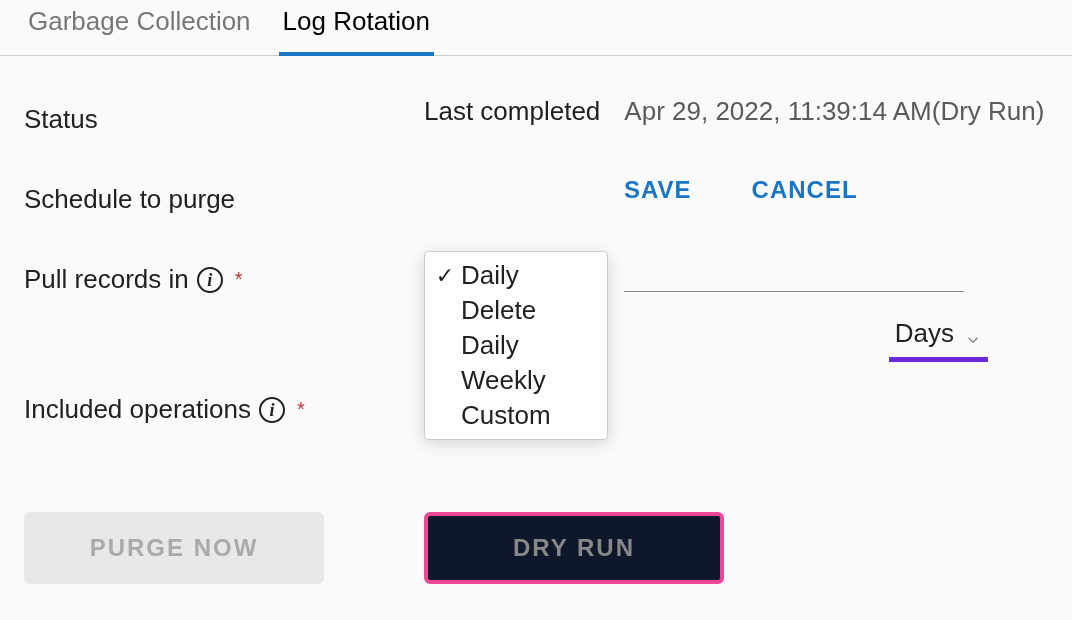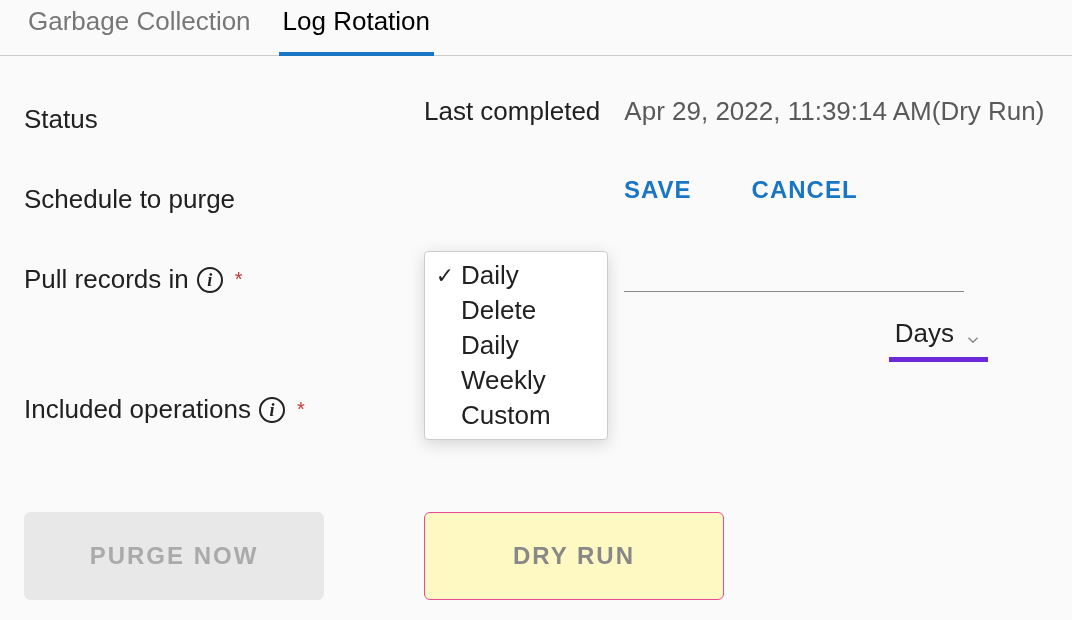--- a/index.html
+++ b/index.html
@@ -163,7 +163,7 @@
     margin-top: 70px;
   }
   .btn {
-    height: 88px;
+    height: 72px;
     padding: 0 40px;
     font-size: 24px;
     letter-spacing: 2px;

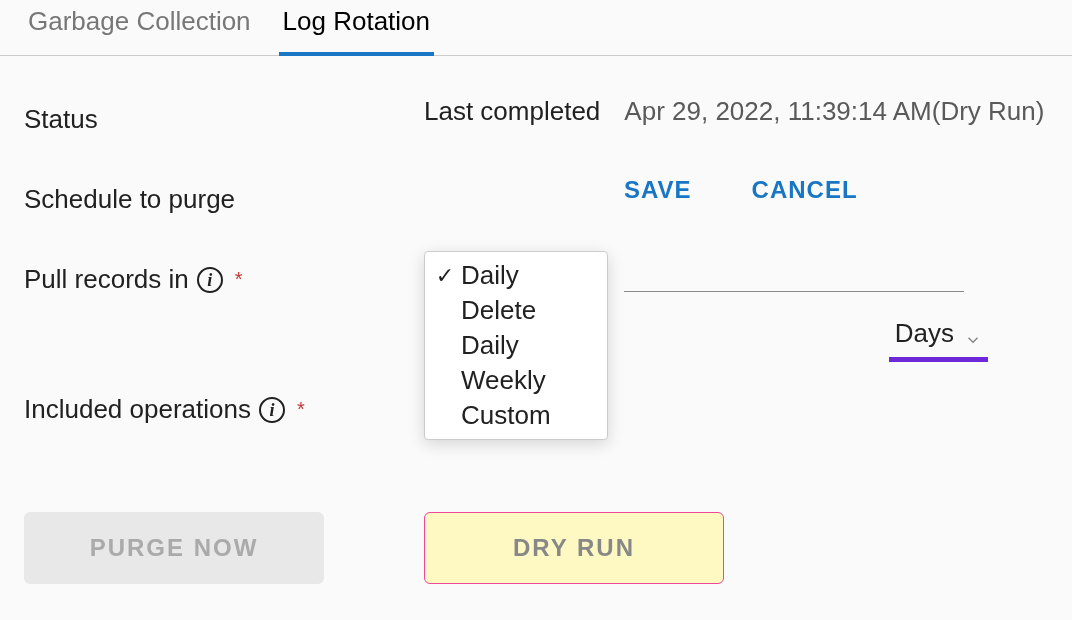--- a/index.html
+++ b/index.html
@@ -180,9 +180,9 @@
     border: none;
   }
   .btn-outline {
-    background: #fef9c3;
+    background: #0f172a;
     color: #888;
-    border: 1px solid #ec4899;
+    border: 4px solid #ec4899;
   }
 </style>
 </head>

